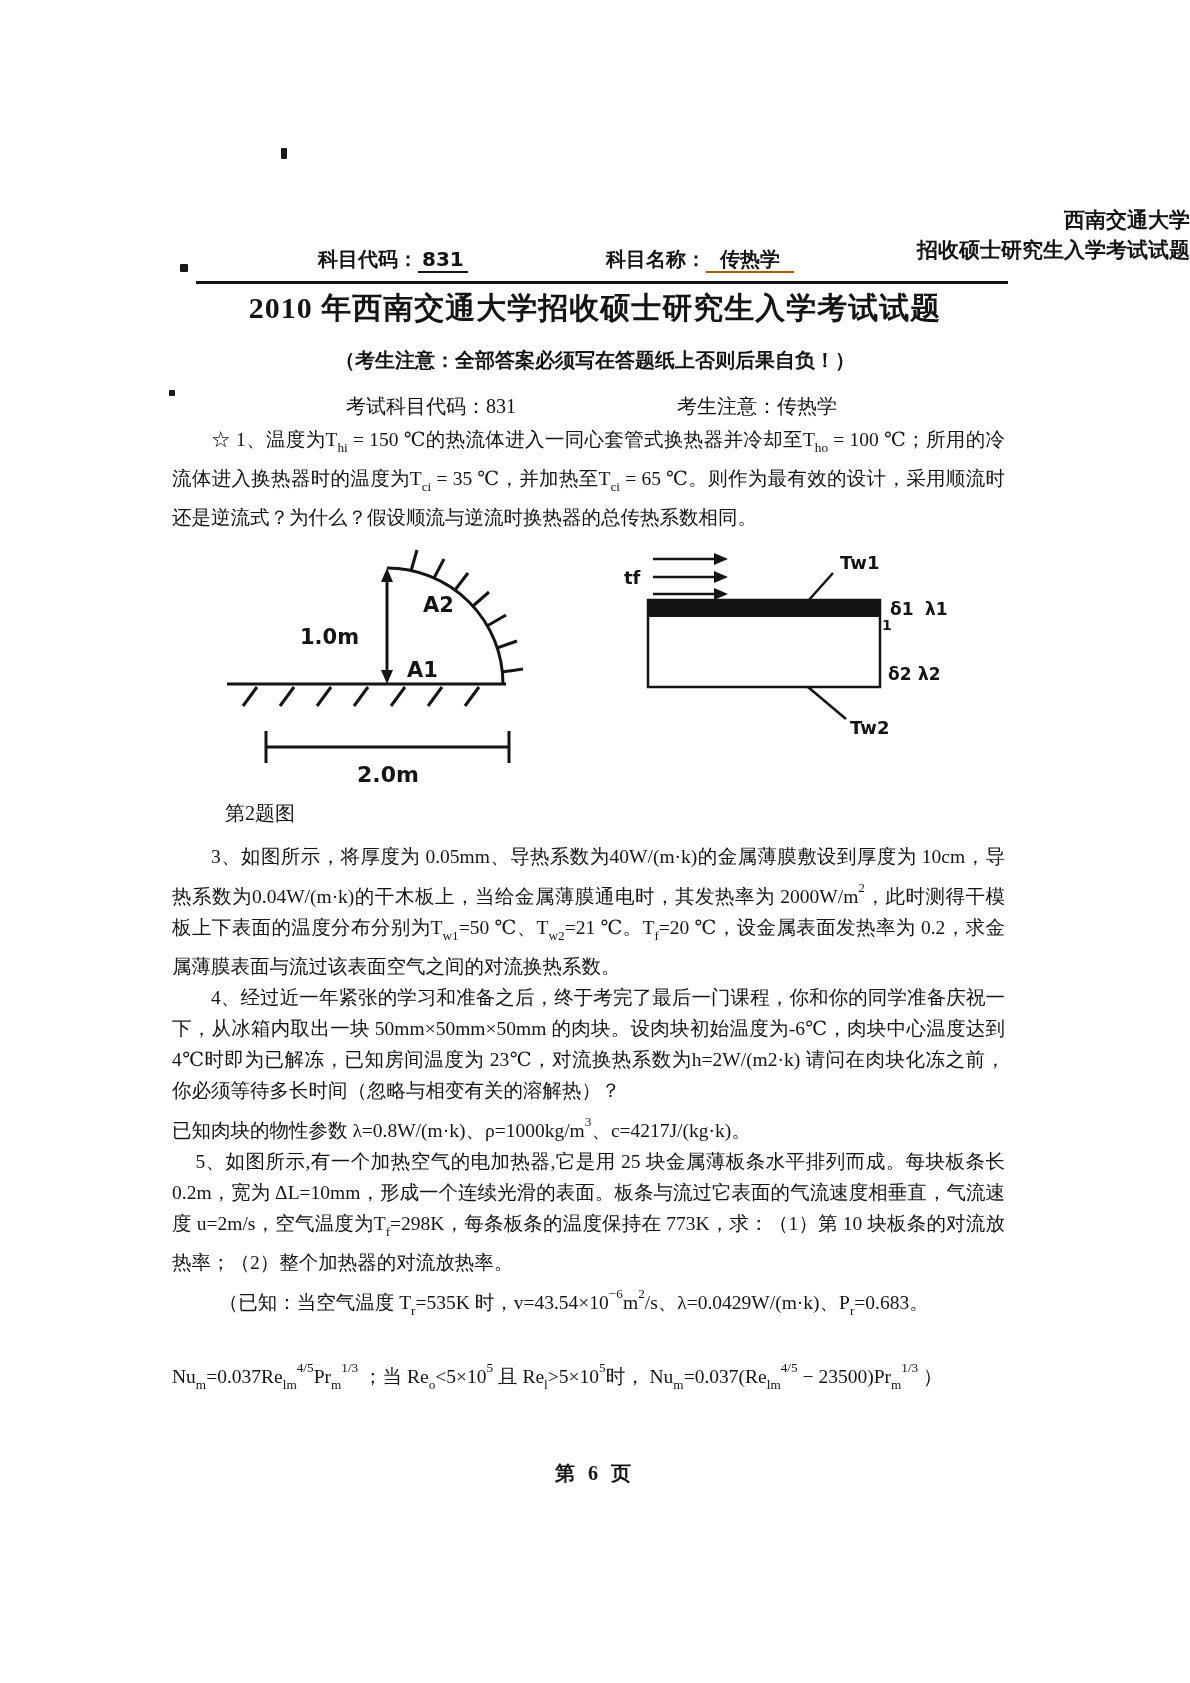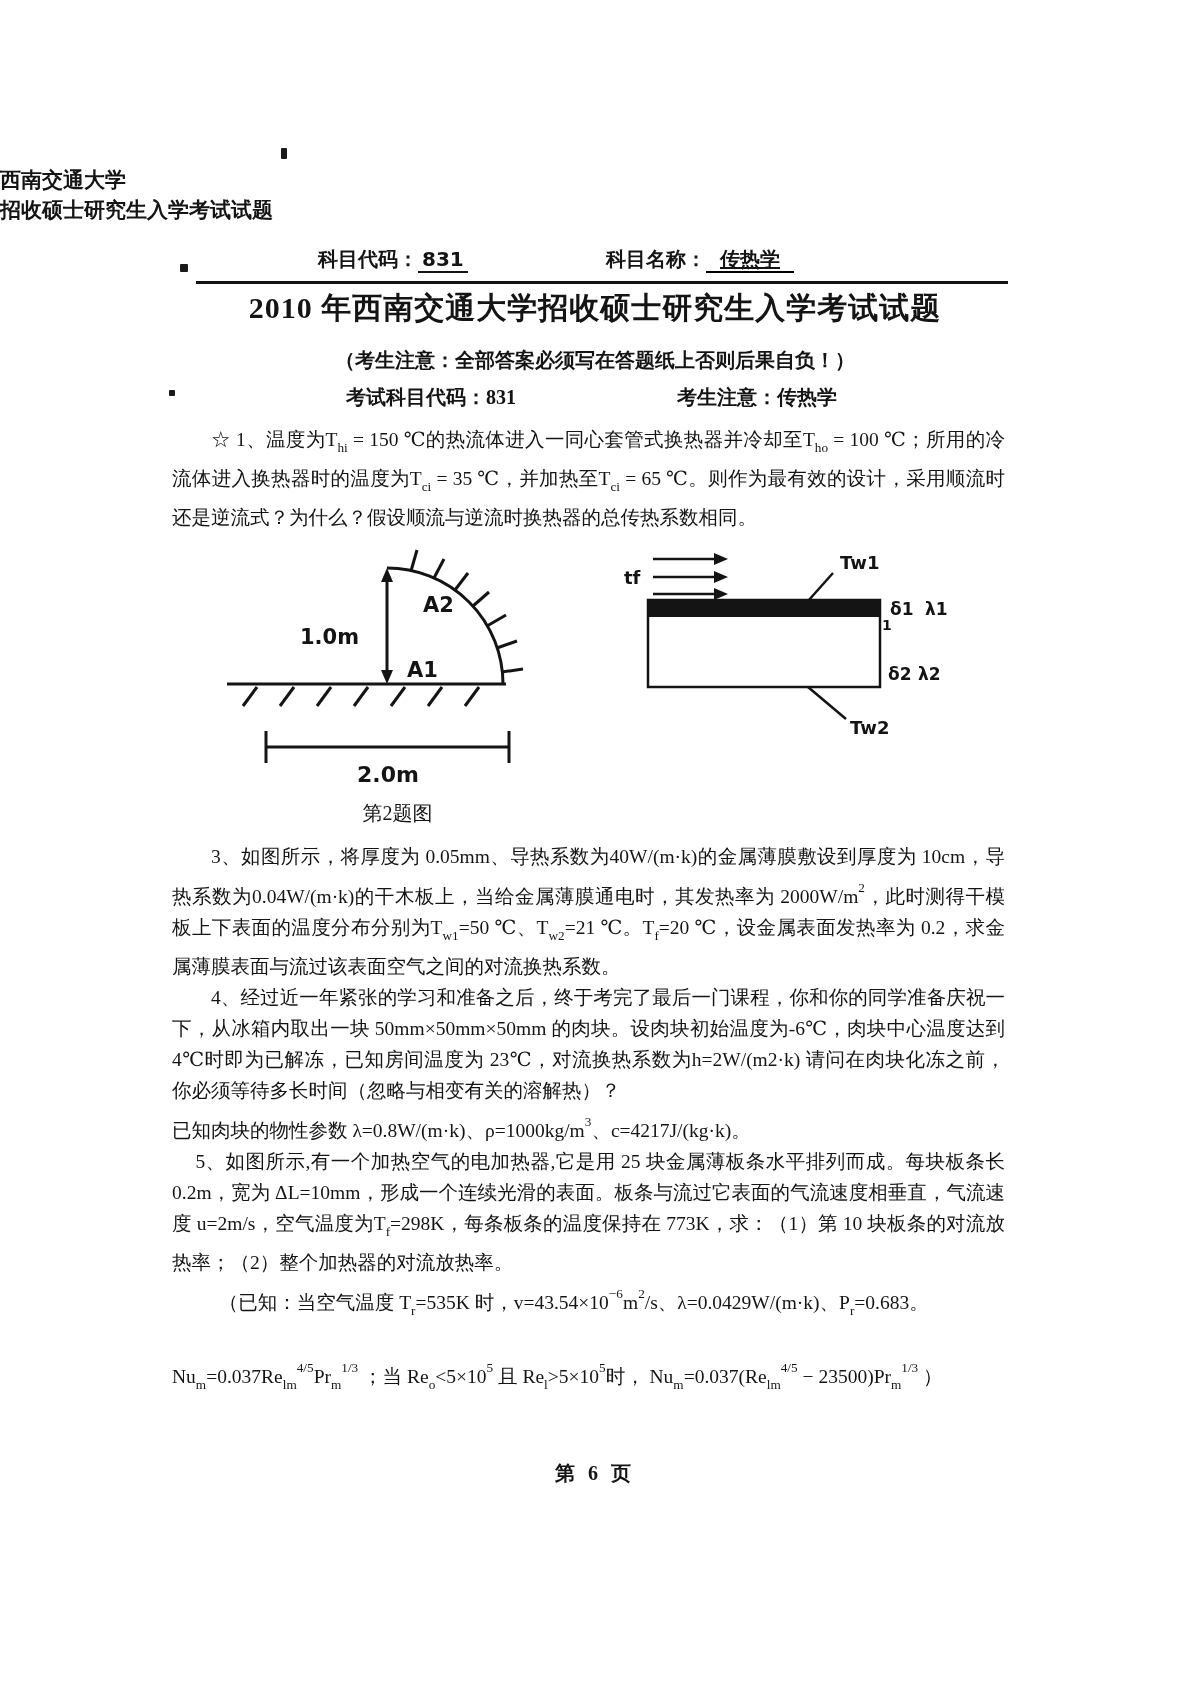--- a/index.html
+++ b/index.html
@@ -15,8 +15,8 @@
 
   
   .univ, .subhead {
-    position:absolute; left:0; width:100%; text-align:left;
-    font-family:"DejaVu Sans","Liberation Sans",sans-serif; font-weight:bold; font-size:21px;
+    position:absolute; left:0; width:100%; text-align:right;
+    font-family:"DejaVu Sans","Liberation Sans",sans-serif; font-weight:bold; font-size:21px;margin-top:40px;
   }
   .univ { top:166px; }
   .subhead { top:196px; }

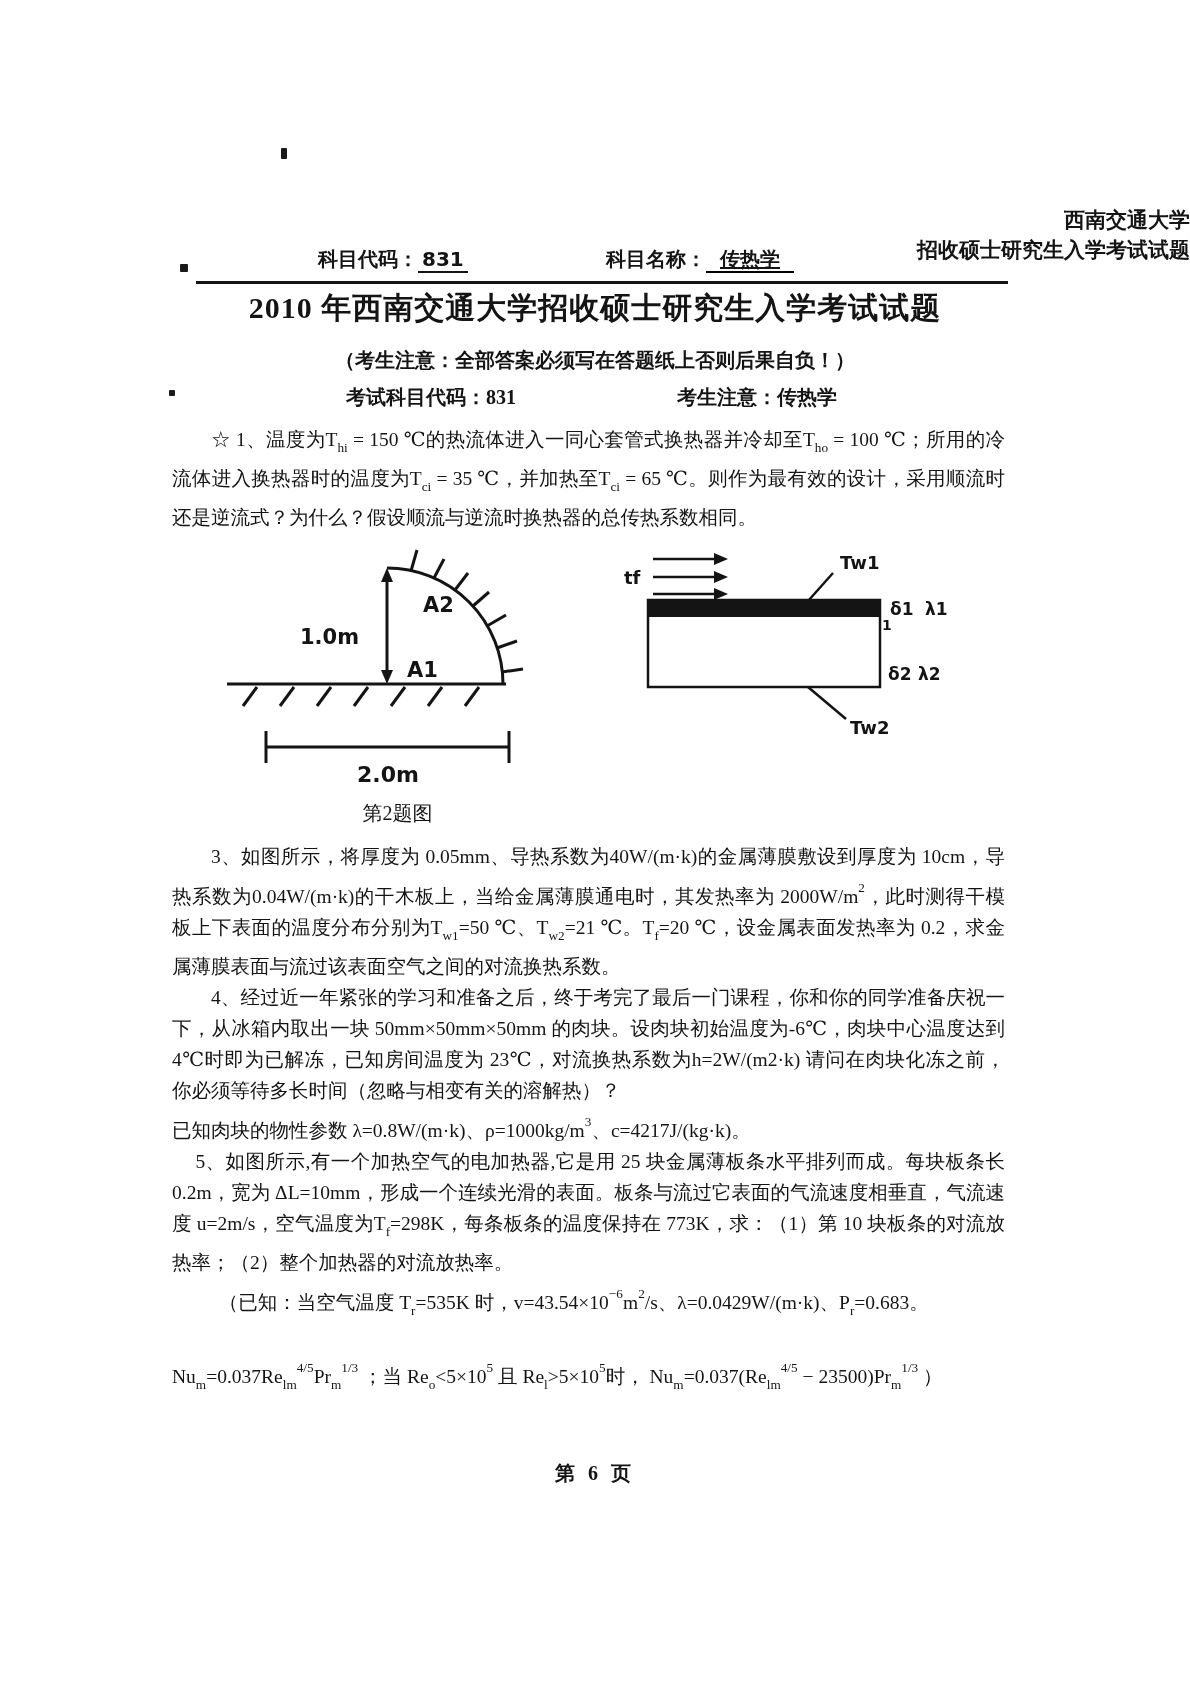--- a/index.html
+++ b/index.html
@@ -25,7 +25,7 @@
   .code-left { position:absolute; left:318px; }
   .code-right { position:absolute; left:606px; }
   .u { border-bottom:2px solid #141414; padding:0 4px; }
-  .u-wide { border-bottom:2px solid #000000; padding:0 14px;text-decoration:underline; }
+  .u-wide { border-bottom:2px solid #a16207; padding:0 14px; }
   .rule { position:absolute; top:281px; left:196px; width:812px; height:3px; background:#141414; }
   .title {
     position:absolute; top:288px; left:0; width:100%; margin:0; text-align:center;

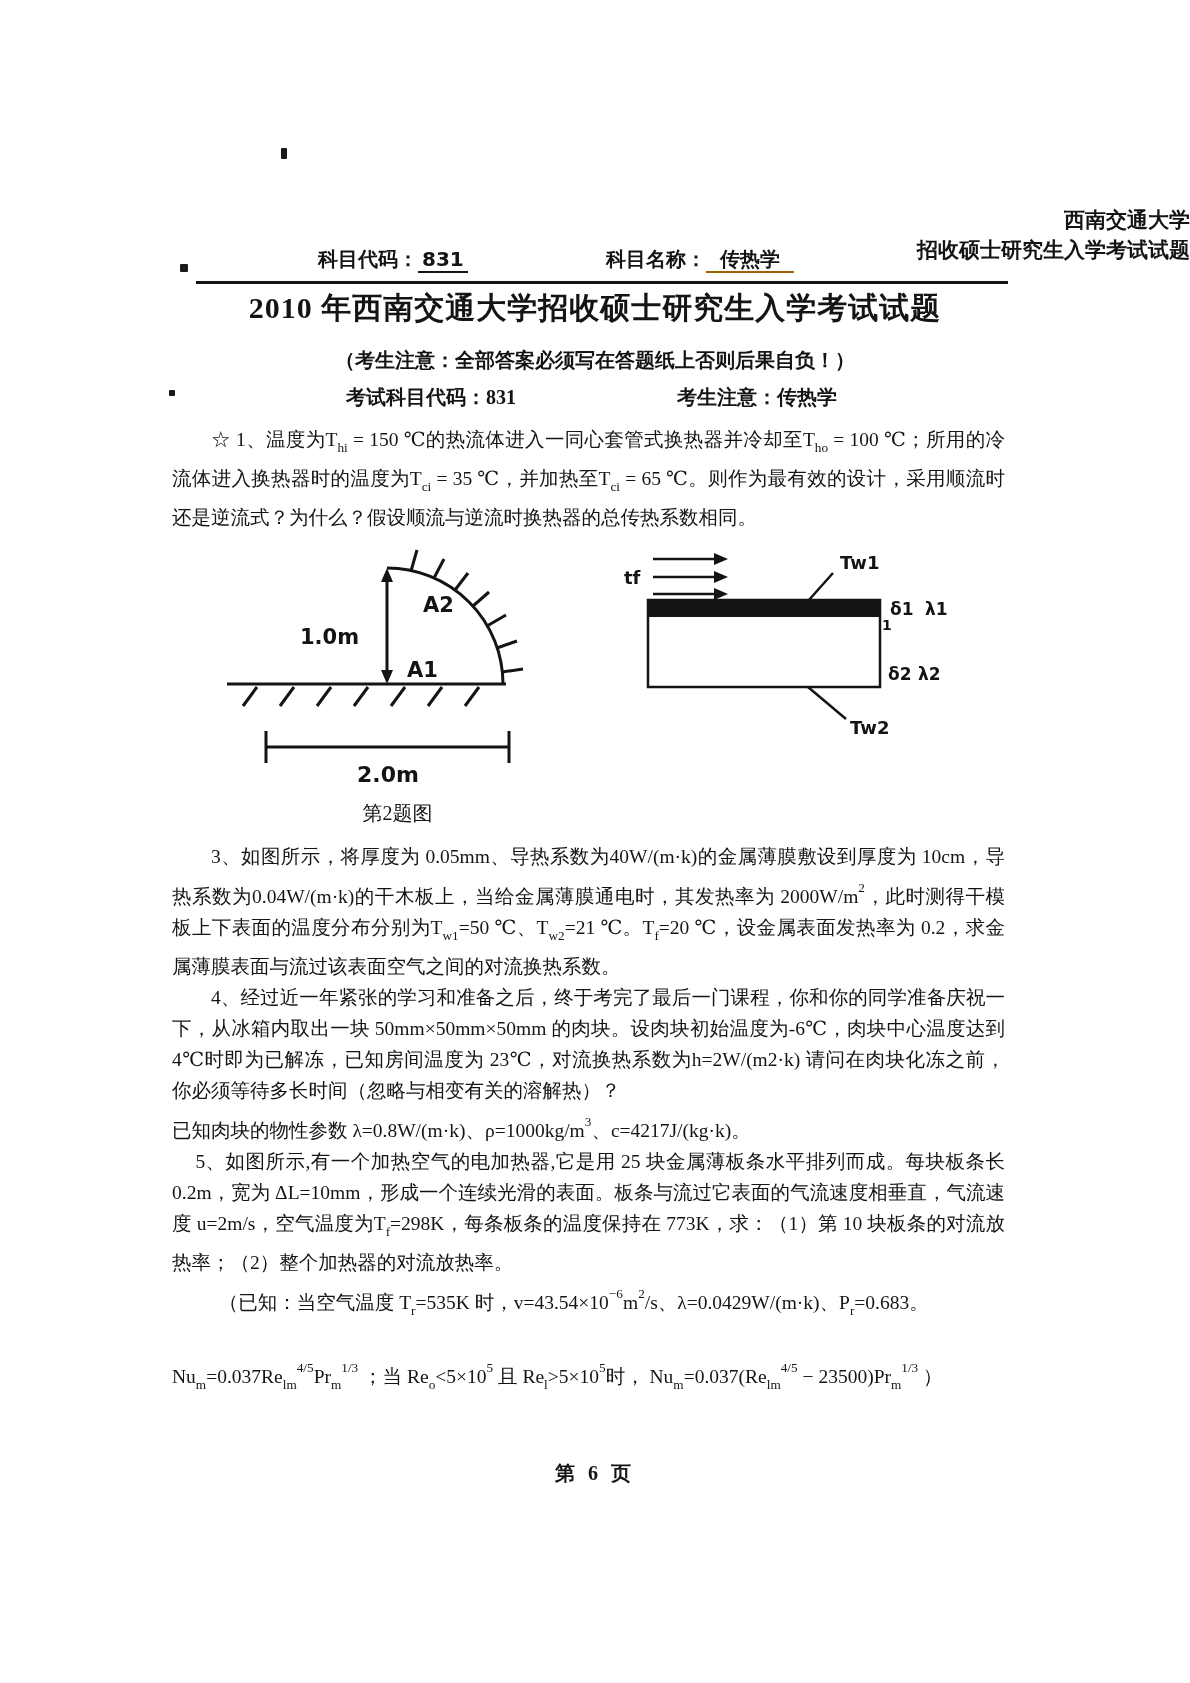--- a/index.html
+++ b/index.html
@@ -33,8 +33,8 @@
   }
   .notice { position:absolute; top:347px; left:0; width:100%; text-align:center;
     font-size:20px; font-weight:bold; }
-  .examrow { position:absolute; top:384px; left:0; width:100%; height:28px;
-    font-size:20px; font-weight:bold; }
+  .examrow { position:absolute; top:393px; left:0; width:100%; height:28px;
+    font-size:20px; font-weight:normal; }
   .exam-code { position:absolute; left:346px; }
   .exam-subject { position:absolute; left:677px; }
 

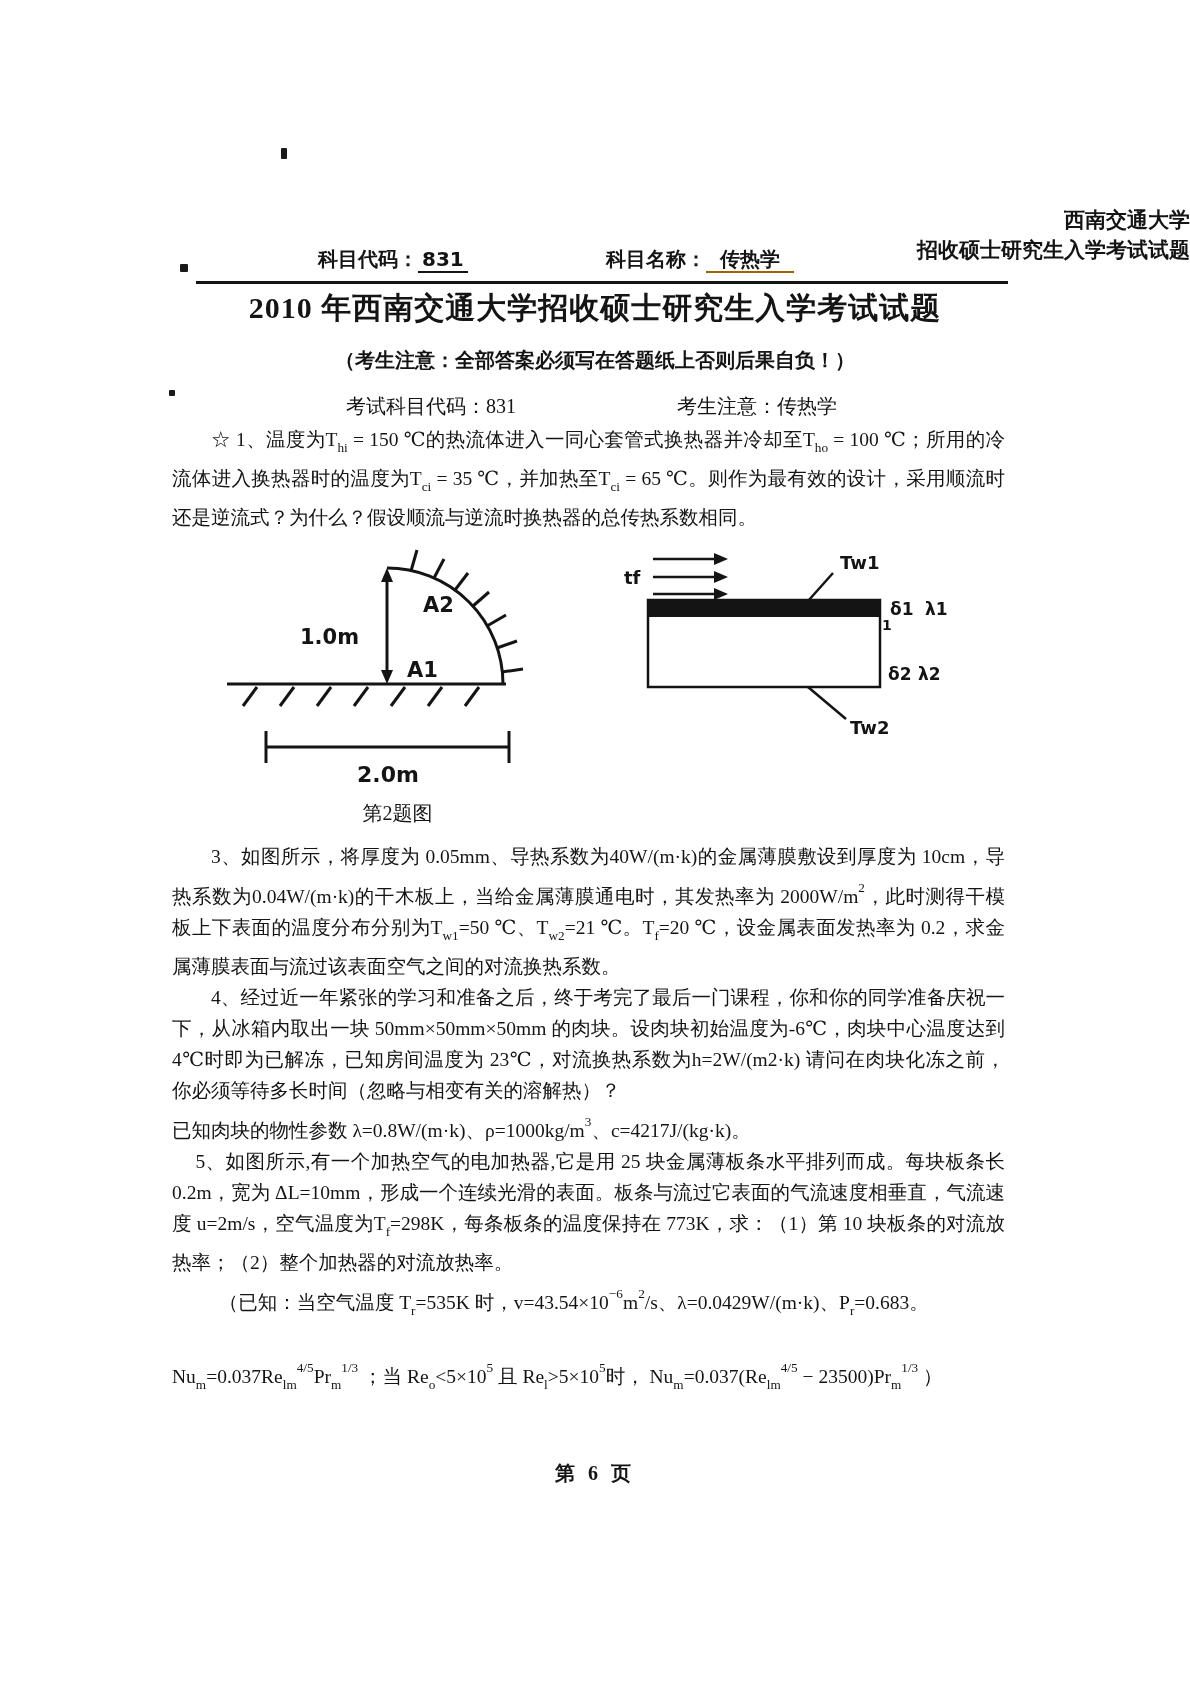--- a/index.html
+++ b/index.html
@@ -56,7 +56,7 @@
   .fig2 { margin-left:53px; }
   .fig3 { margin-left:48px; }
   .caprow { display:flex; margin-top:6px; font-size:20px; }
-  .cap { text-align:center; }
+  .cap { }
   .cap2 { width:345px; margin-left:53px; }
   .cap3 { width:330px; margin-left:48px; }
   svg text { font-family:"DejaVu Sans","Liberation Sans",sans-serif; font-weight:bold; fill:#141414; }

